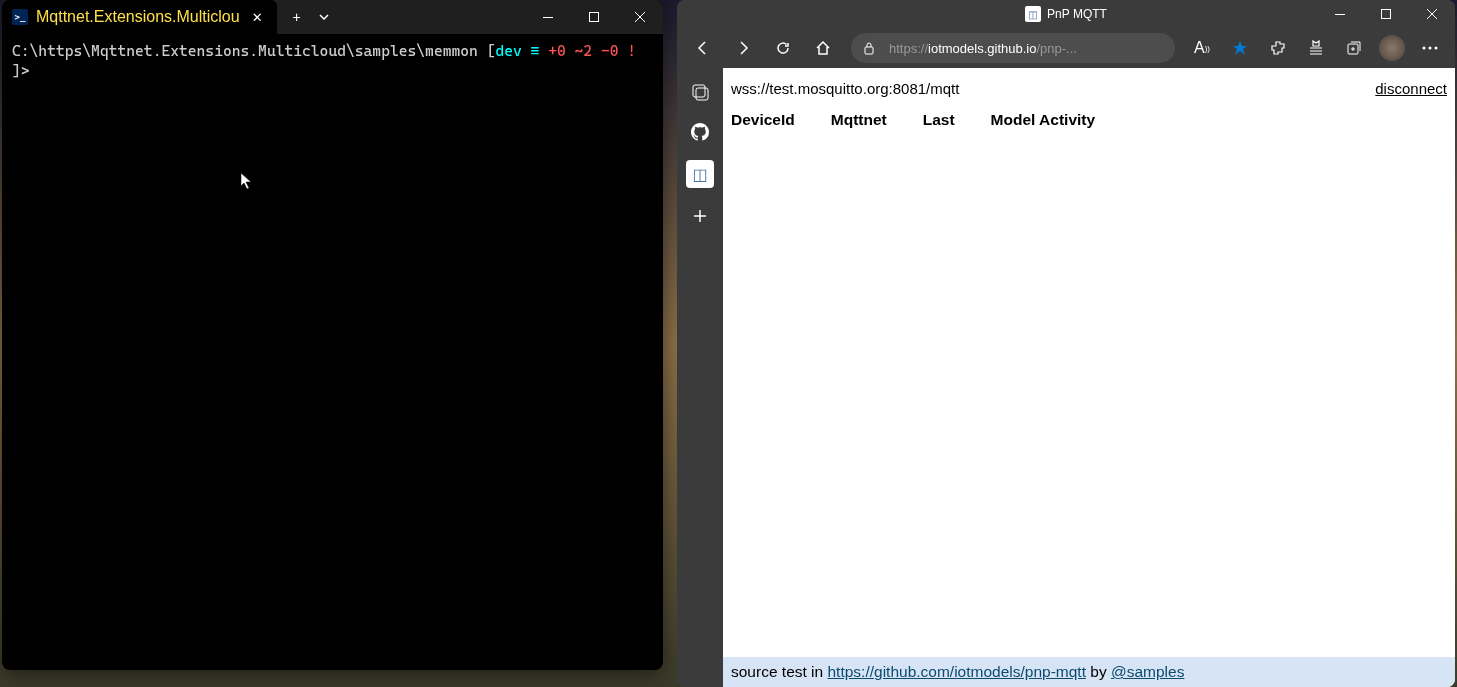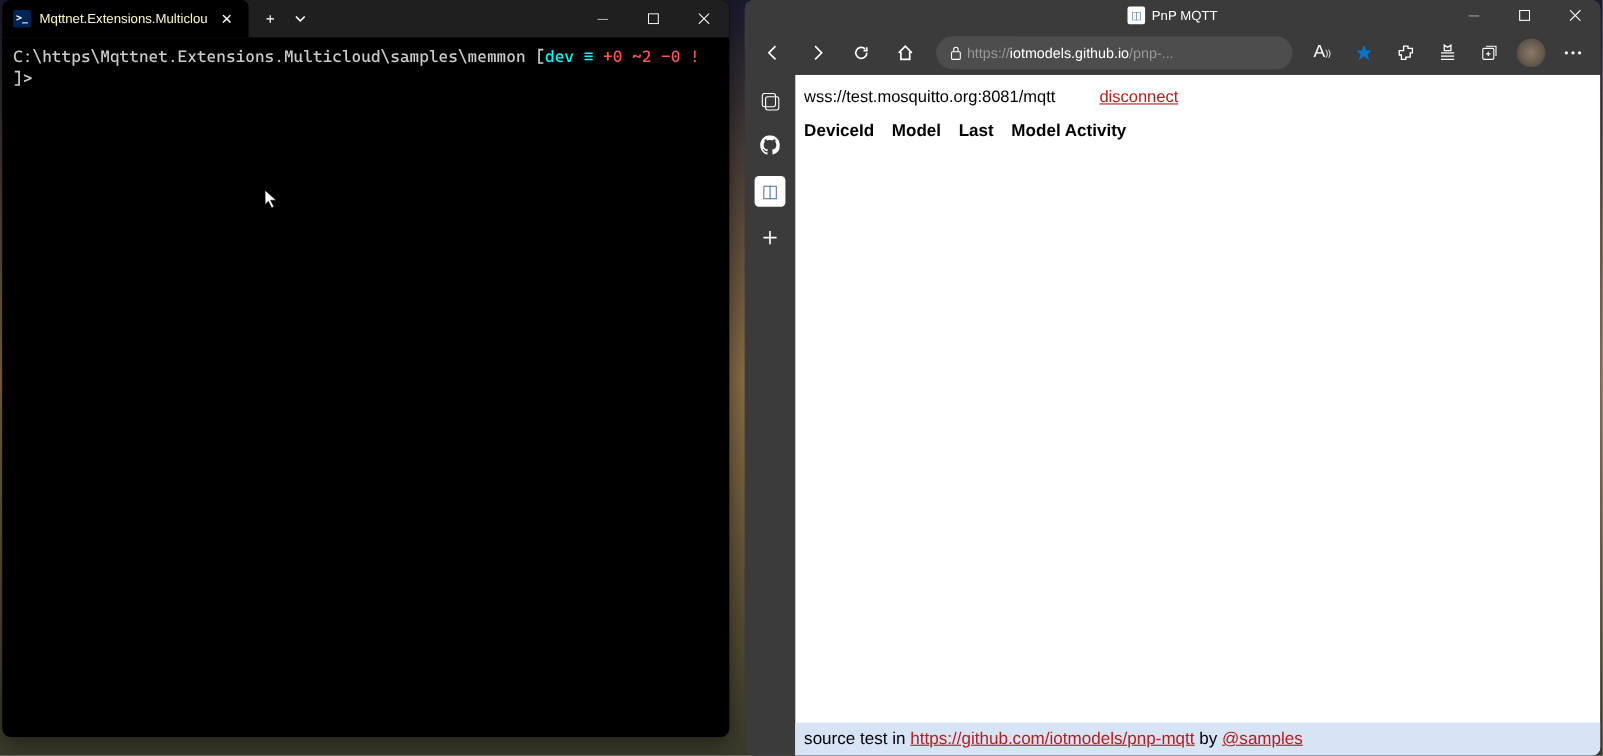--- a/index.html
+++ b/index.html
@@ -55,8 +55,8 @@
       font-family: monospace;
     }
     .tab-title {
-      color: #fef9c3;
-      font-size: 12px;
+      color: #fde047;
+      font-size: 16px;
       flex: 1;
       white-space: nowrap;
       overflow: hidden;

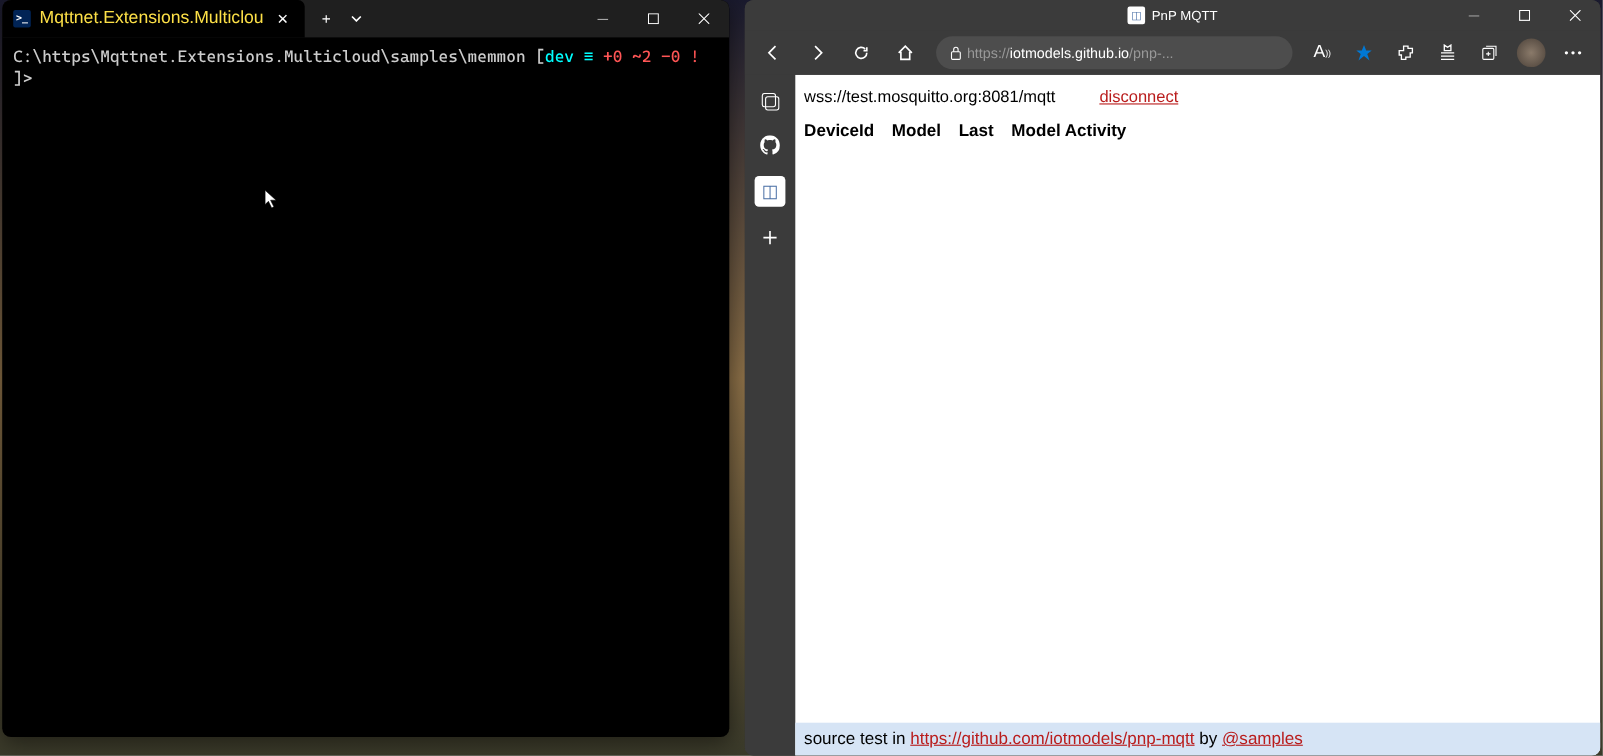--- a/index.html
+++ b/index.html
@@ -203,7 +203,7 @@
       display: flex;
       align-items: center;
       padding: 0 12px;
-      gap: 4px;
+      gap: 14px;
       color: #ccc;
       font-size: 13px;
       margin: 0 6px;

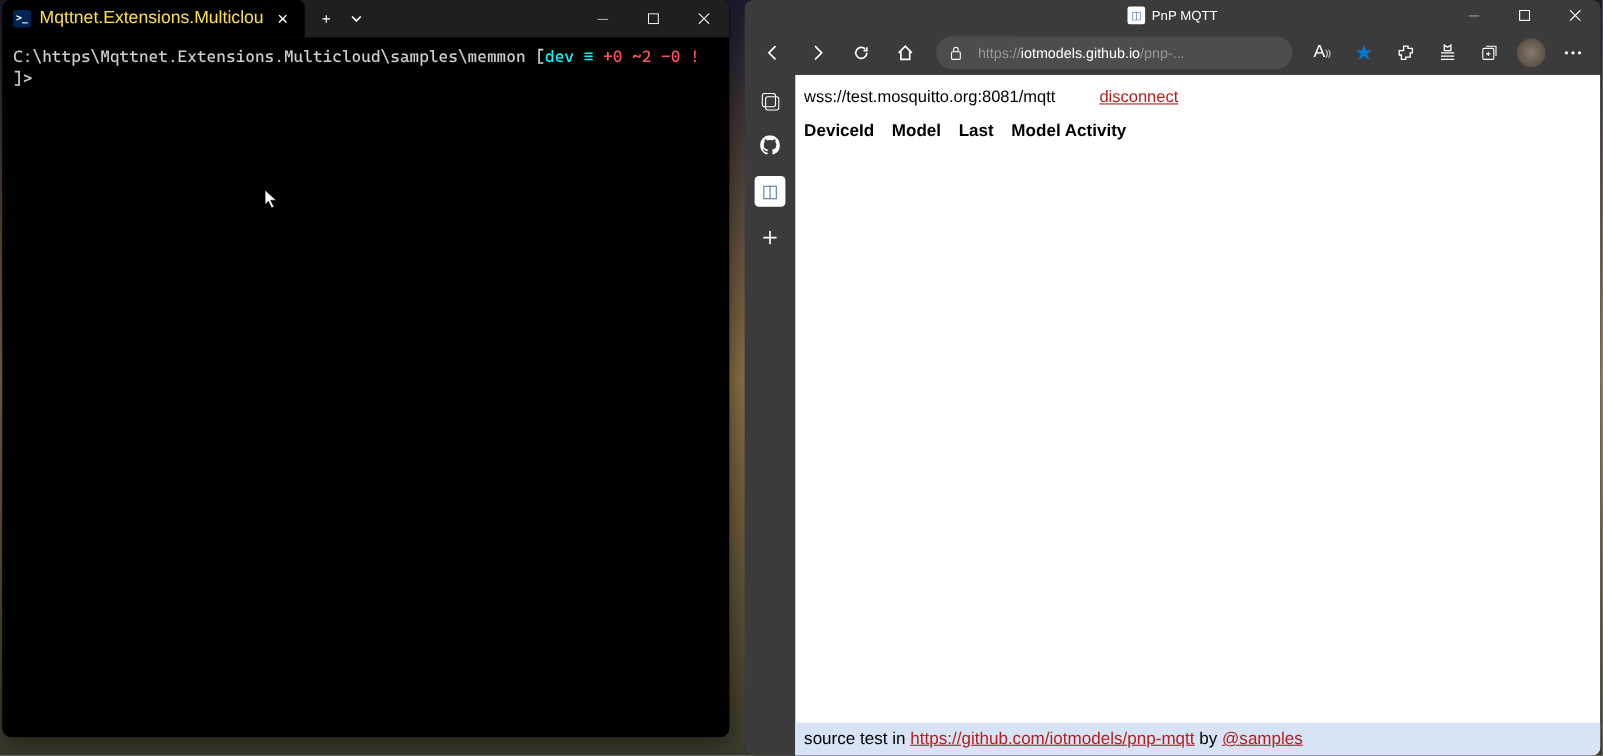--- a/index.html
+++ b/index.html
@@ -276,6 +276,7 @@
       display: flex;
       align-items: center;
       gap: 8px;
+      justify-content: space-between;
     }
     .conn-url { color: #000; }
     .disconnect-link {

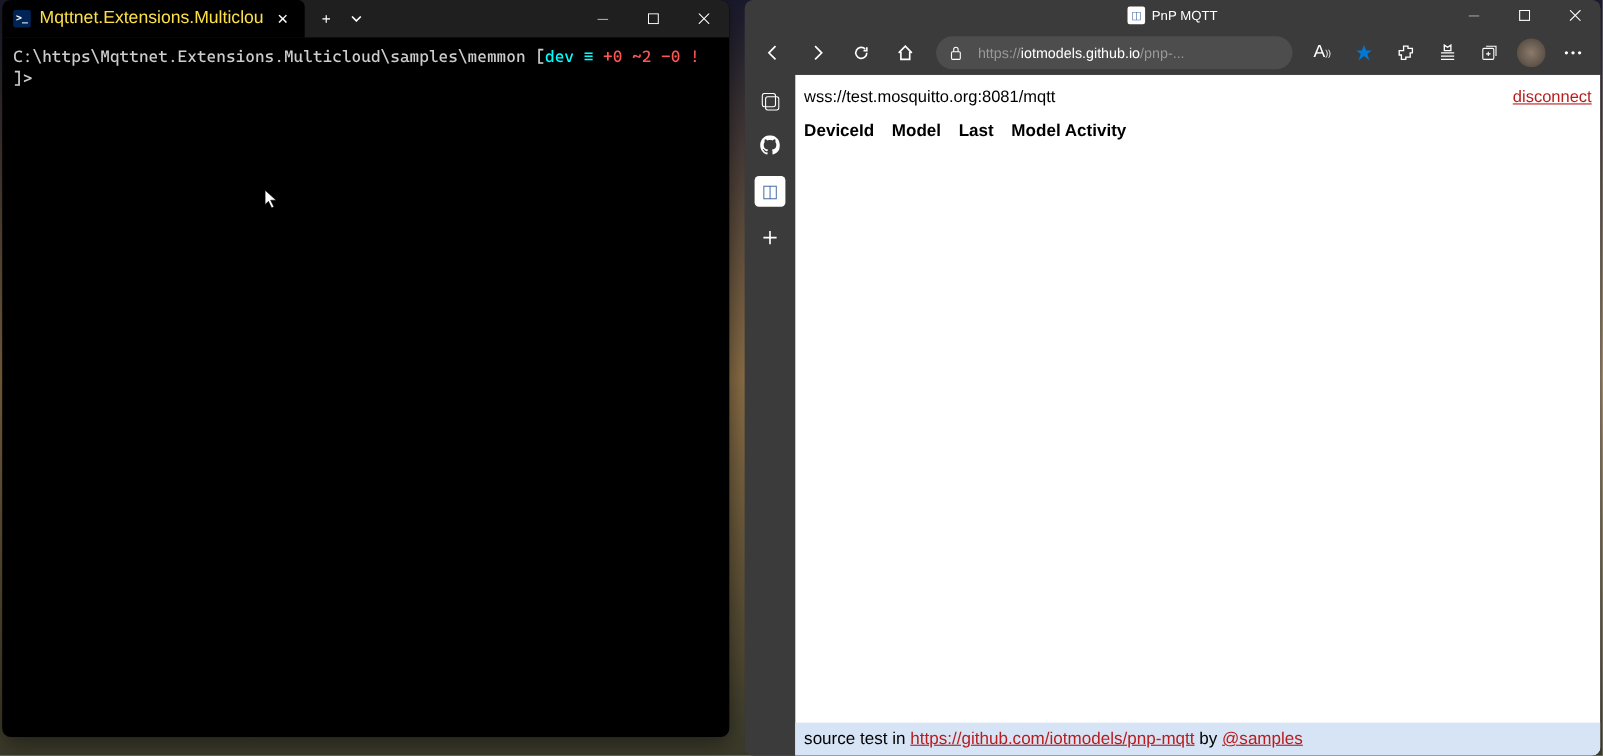--- a/index.html
+++ b/index.html
@@ -280,7 +280,7 @@
     }
     .conn-url { color: #000; }
     .disconnect-link {
-      color: #b91c1c;
+      color: #000000;
       text-decoration: underline;
       cursor: pointer;
       margin-left: 32px;

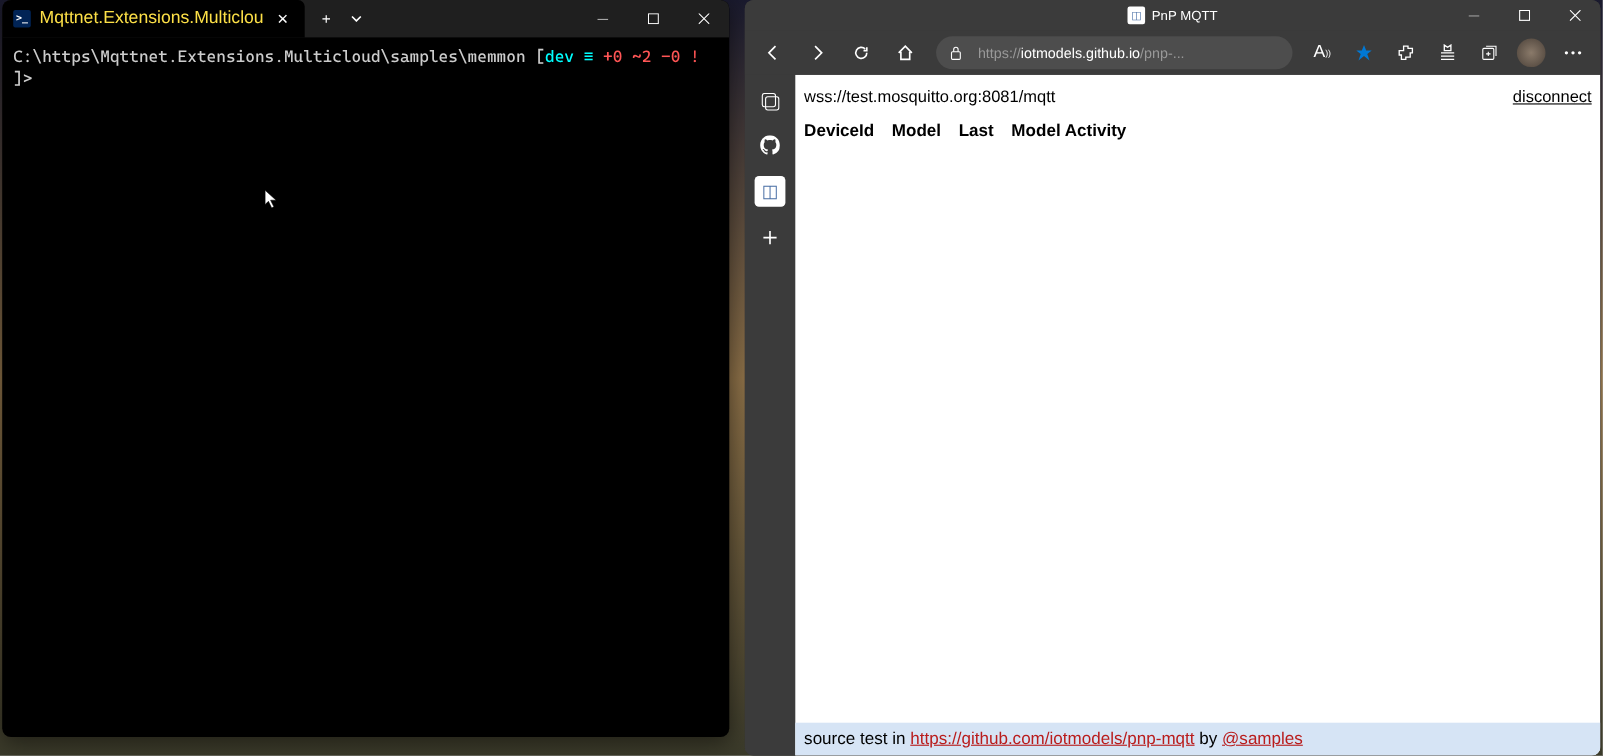--- a/index.html
+++ b/index.html
@@ -290,7 +290,7 @@
     }
     .device-header {
       display: flex;
-      gap: 16px;
+      gap: 36px;
       font-weight: 700;
       font-size: 15.5px;
     }

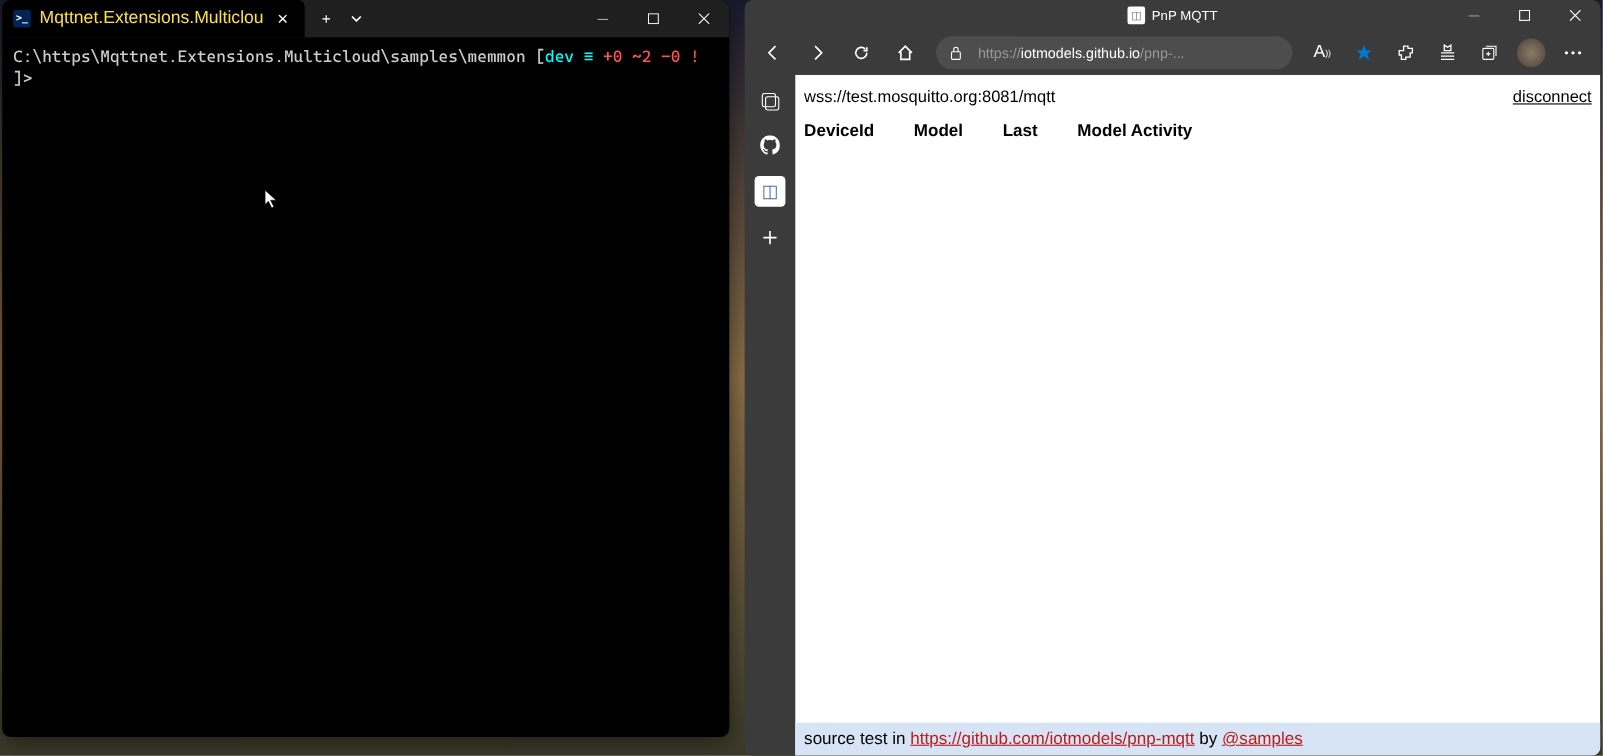--- a/index.html
+++ b/index.html
@@ -486,7 +486,7 @@
         <div class="device-table">
           <div class="device-header">
             <span>DeviceId</span>
-            <span>Model</span>
+            <span>Mqttnet</span>
             <span>Last</span>
             <span>Model Activity</span>
           </div>

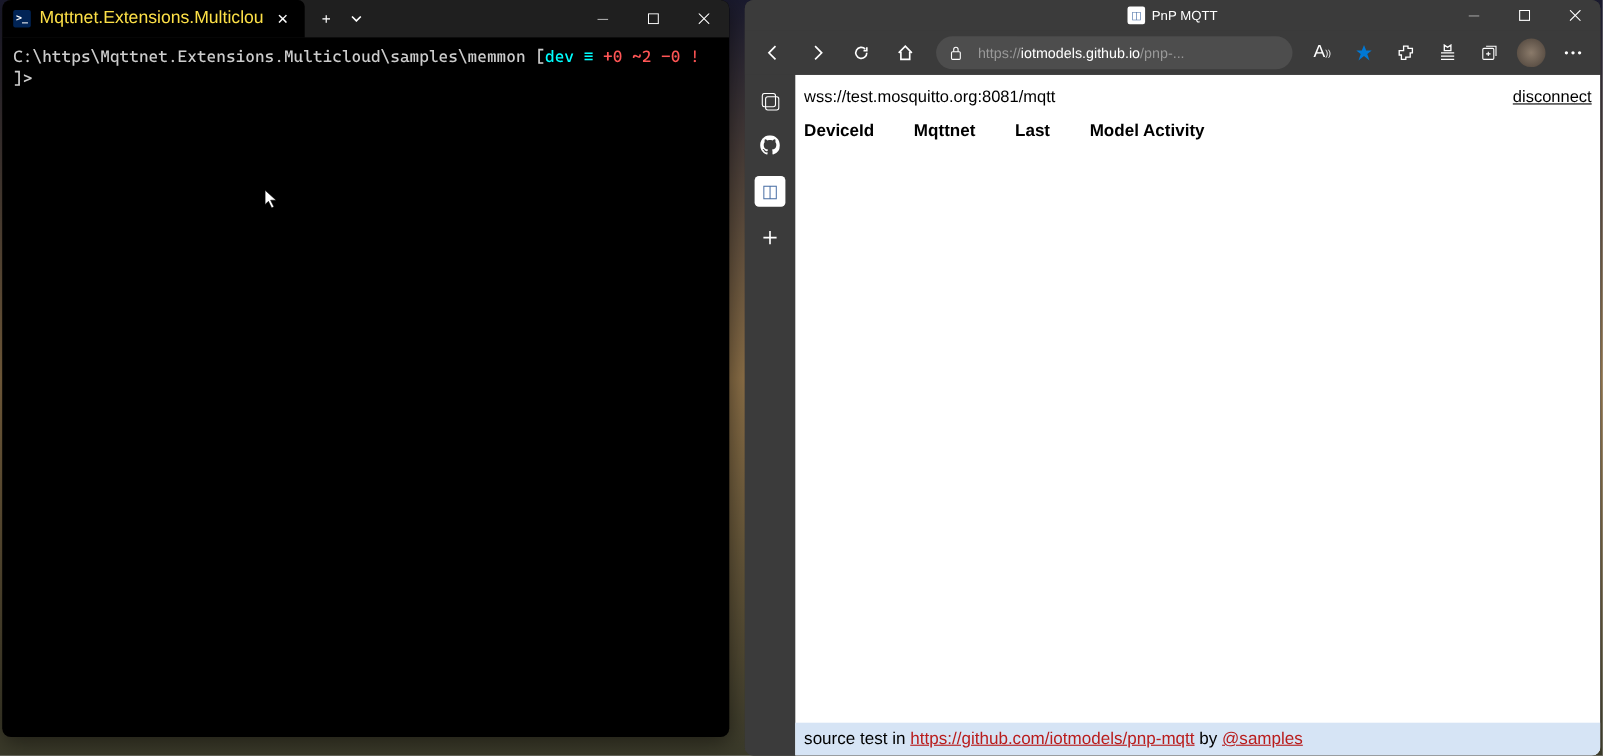--- a/index.html
+++ b/index.html
@@ -302,7 +302,7 @@
       color: #000;
     }
     .page-footer a {
-      color: #b91c1c;
+      color: #0c4a6e;
       text-decoration: underline;
     }
     svg { display: block; }

